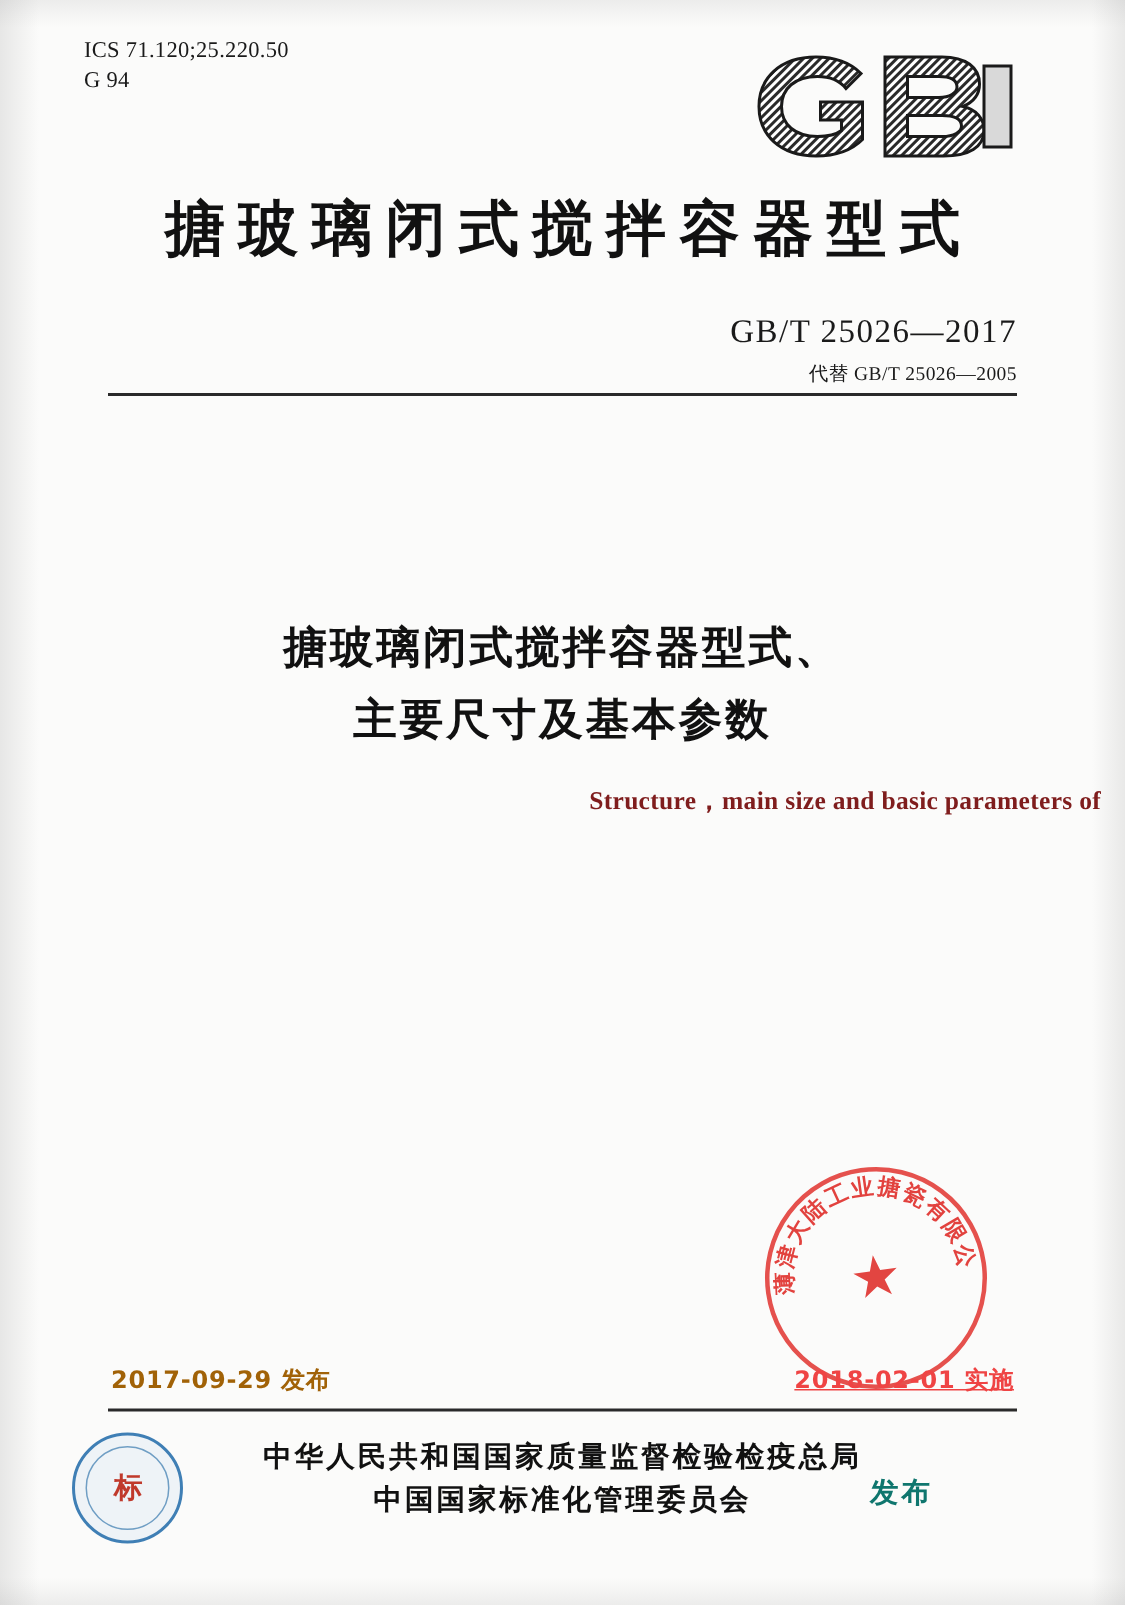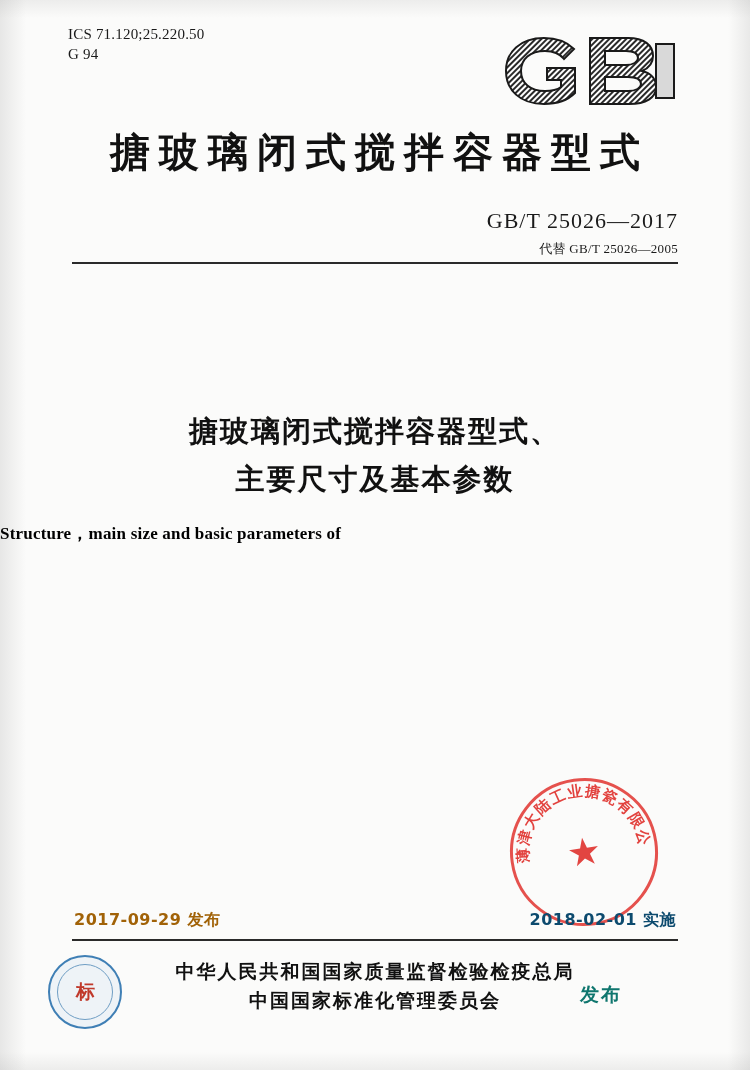--- a/index.html
+++ b/index.html
@@ -34,7 +34,7 @@
 
   .ics-block {
     position: absolute;
-    left: 68px;
+    left: 56px;
     top: 24px;
     font-family: "Liberation Serif", serif;
     font-size: 15px;

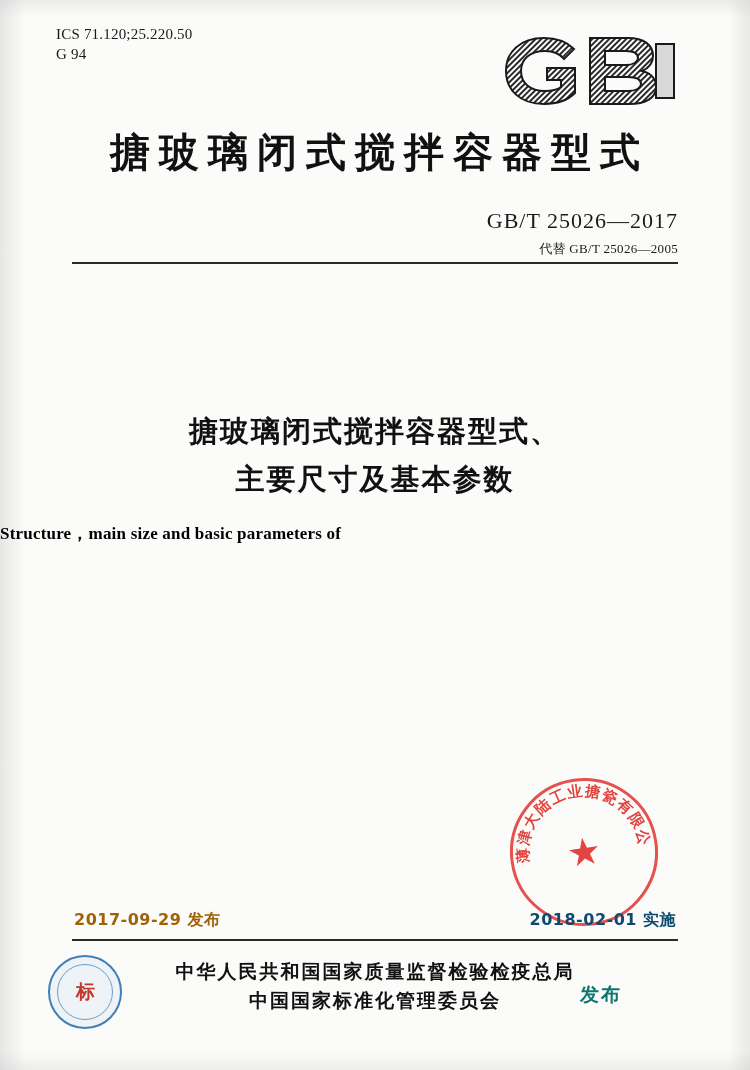--- a/index.html
+++ b/index.html
@@ -111,14 +111,14 @@
   .doc-title-en {
     position: absolute;
     left: 0;
-    right: 0;
+    right: 16px;
     top: 517px;
-    text-align: left;
+    text-align: right;
     font-family: "Liberation Serif", serif;
     font-weight: bold;
     font-size: 17px;
     line-height: 1.95;
-    color: #000000;
+    color: #7f1d1d;
     letter-spacing: 0.2px;
   }
 

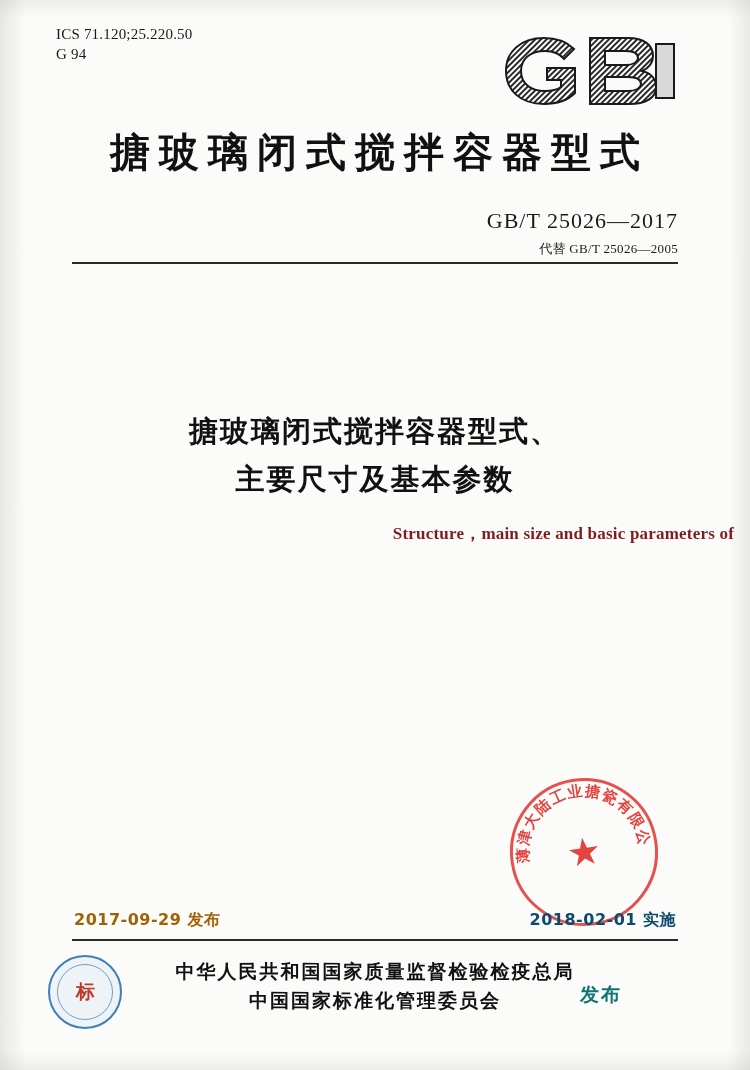--- a/index.html
+++ b/index.html
@@ -187,8 +187,9 @@
     font-family: "DejaVu Sans", sans-serif;
     font-weight: bold;
     font-size: 16px;
-    color: #0c4a6e;
+    color: #ef4444;
     letter-spacing: 0.5px;
+    text-decoration: underline;
   }
 
   

